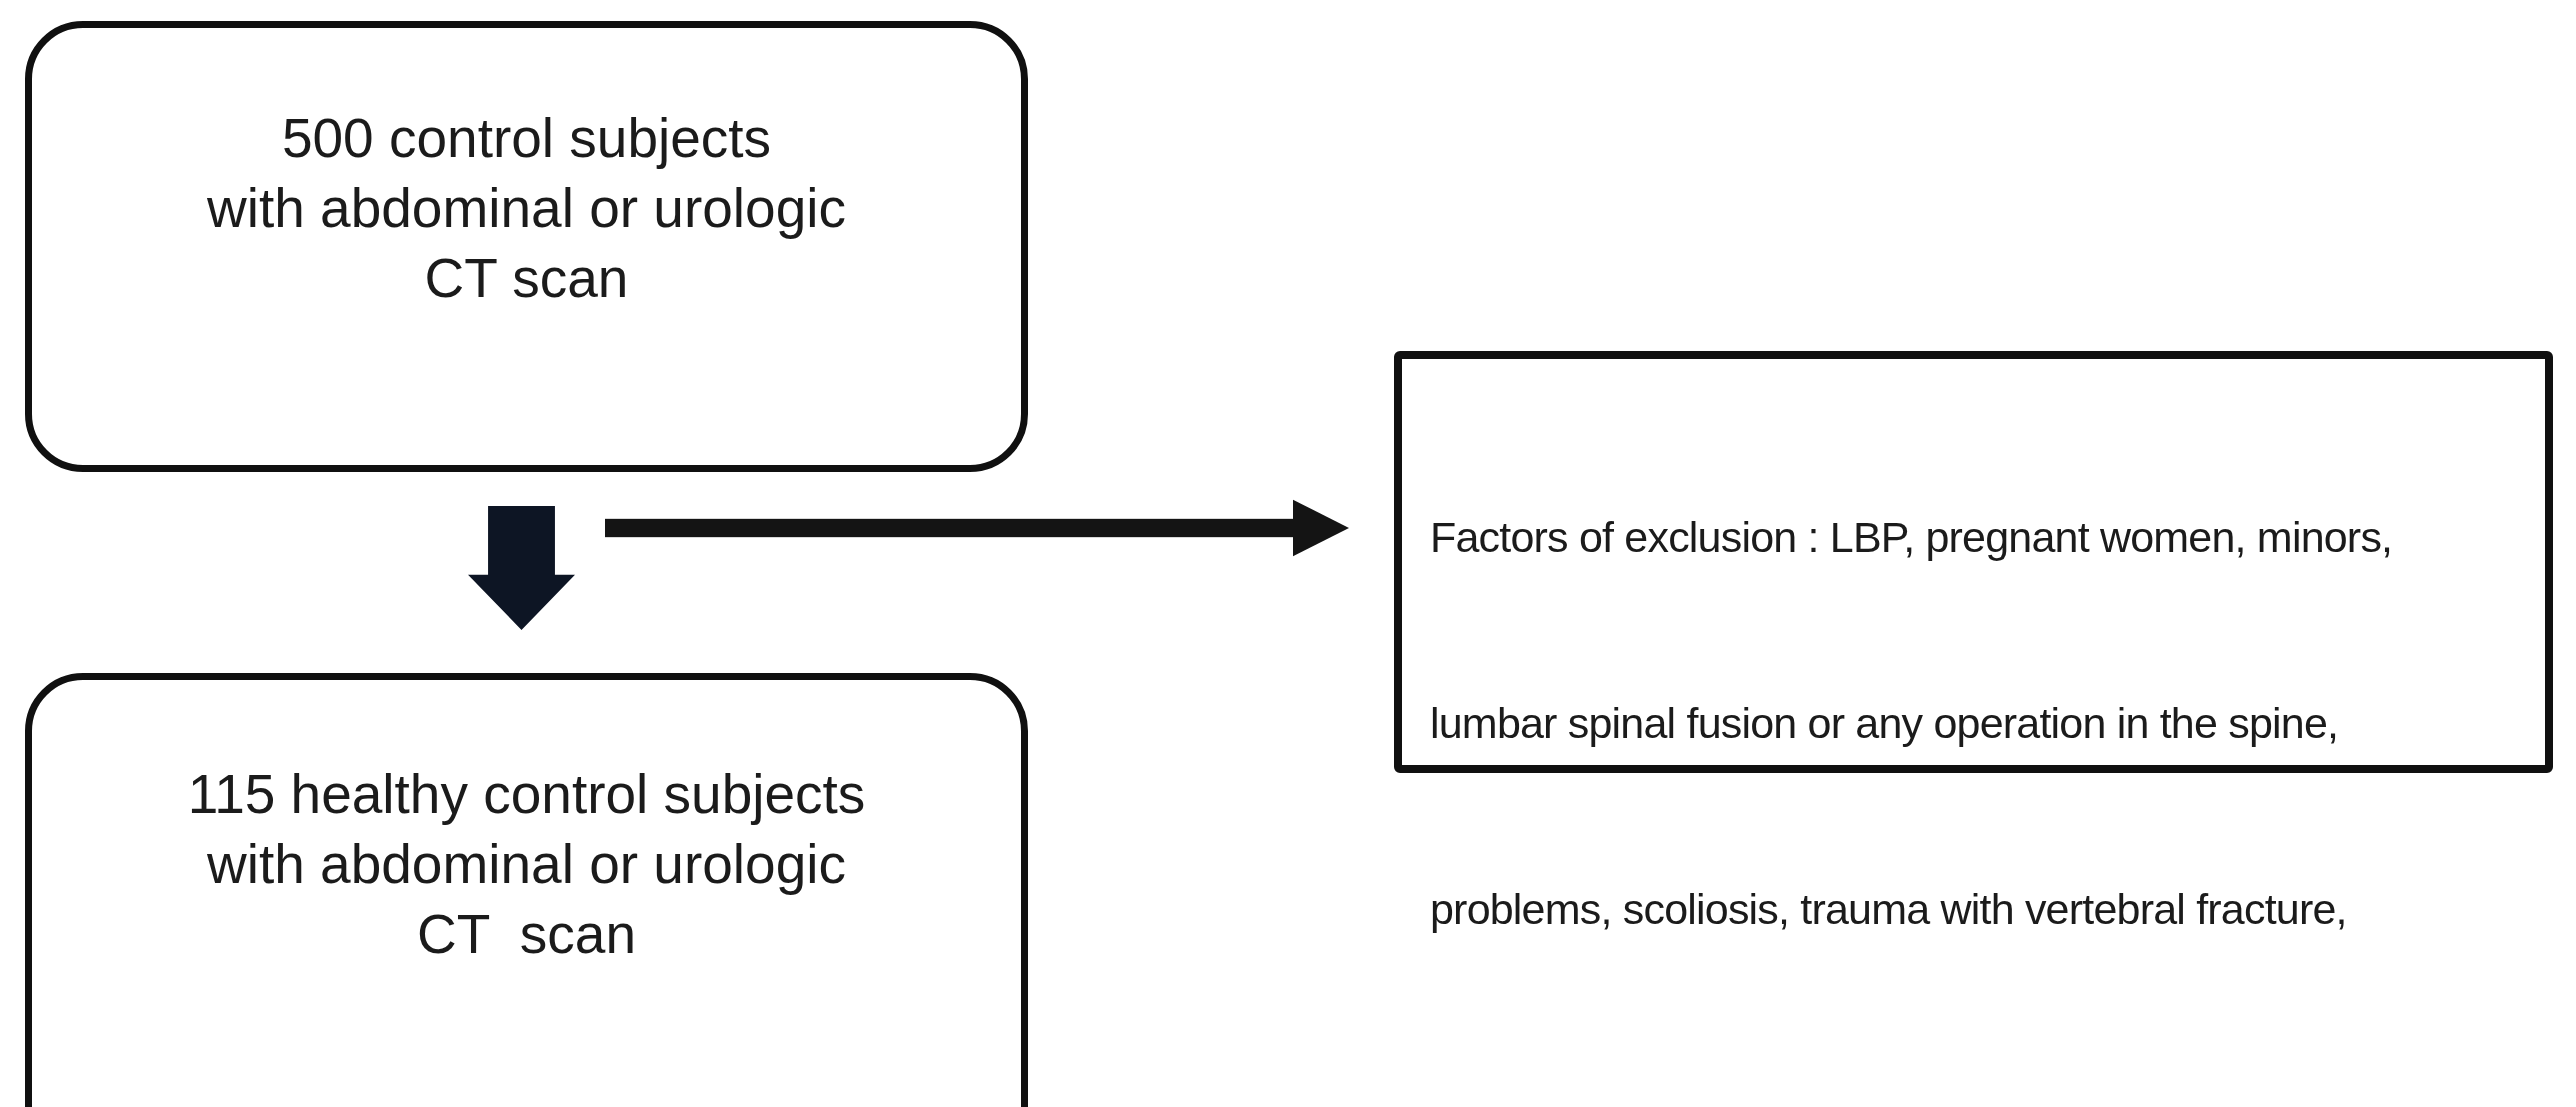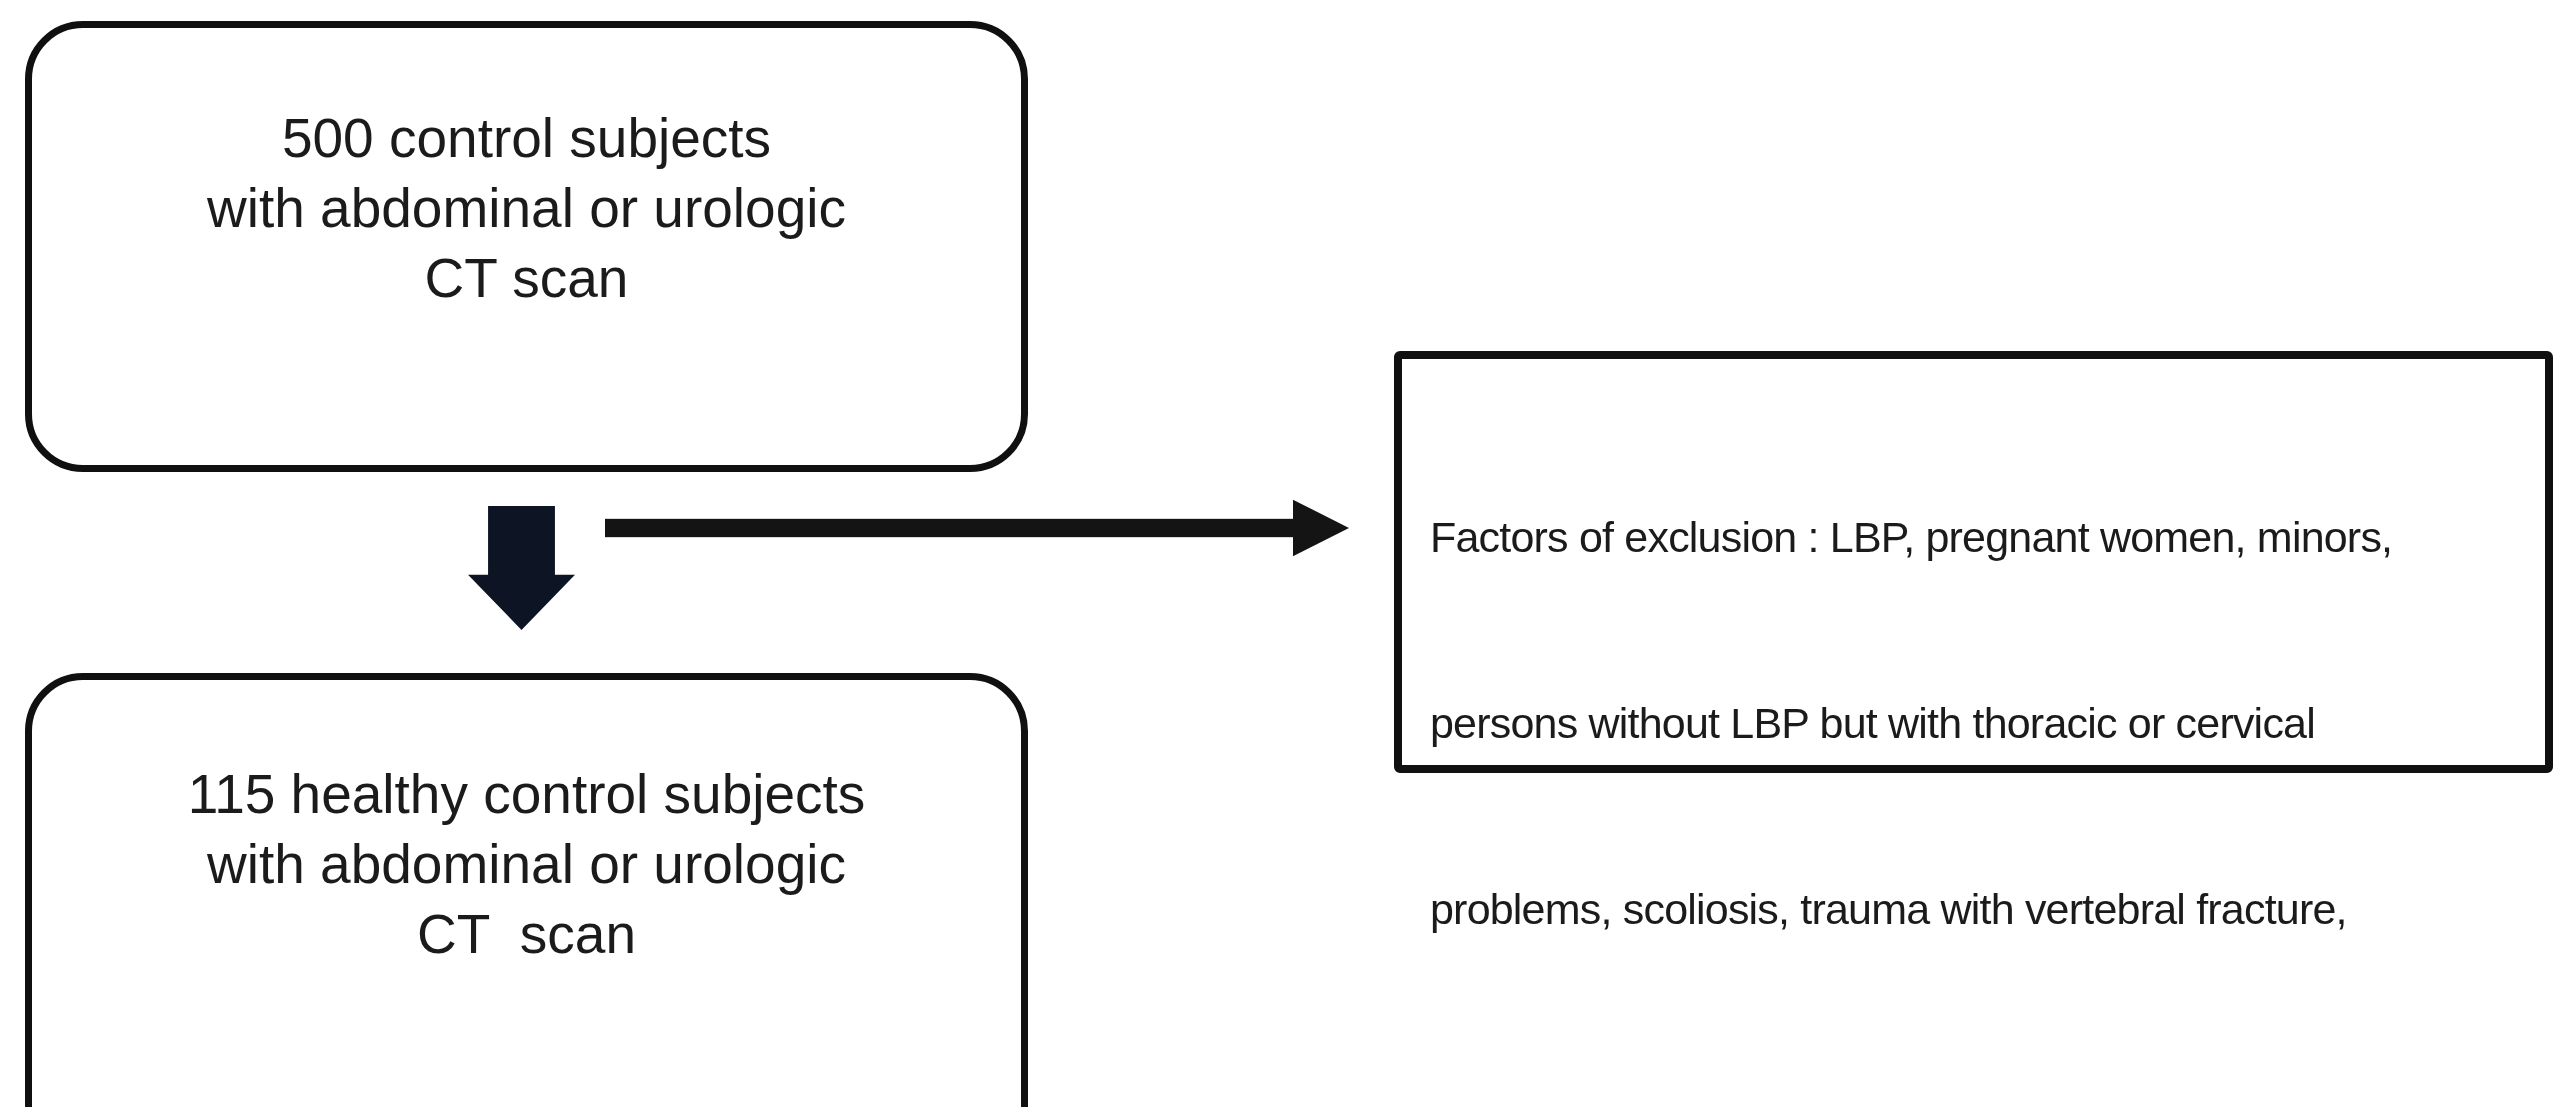--- a/index.html
+++ b/index.html
@@ -105,6 +105,7 @@
 
   <div class="box node-exclusion">
     <div class="body-line">Factors of exclusion : LBP, pregnant women, minors,</div>
+    <div class="body-line">lumbar spinal fusion or any operation in the spine,</div>
     <div class="body-line">persons without LBP but with thoracic or cervical</div>
     <div class="body-line">problems, scoliosis, trauma with vertebral fracture,</div>
     

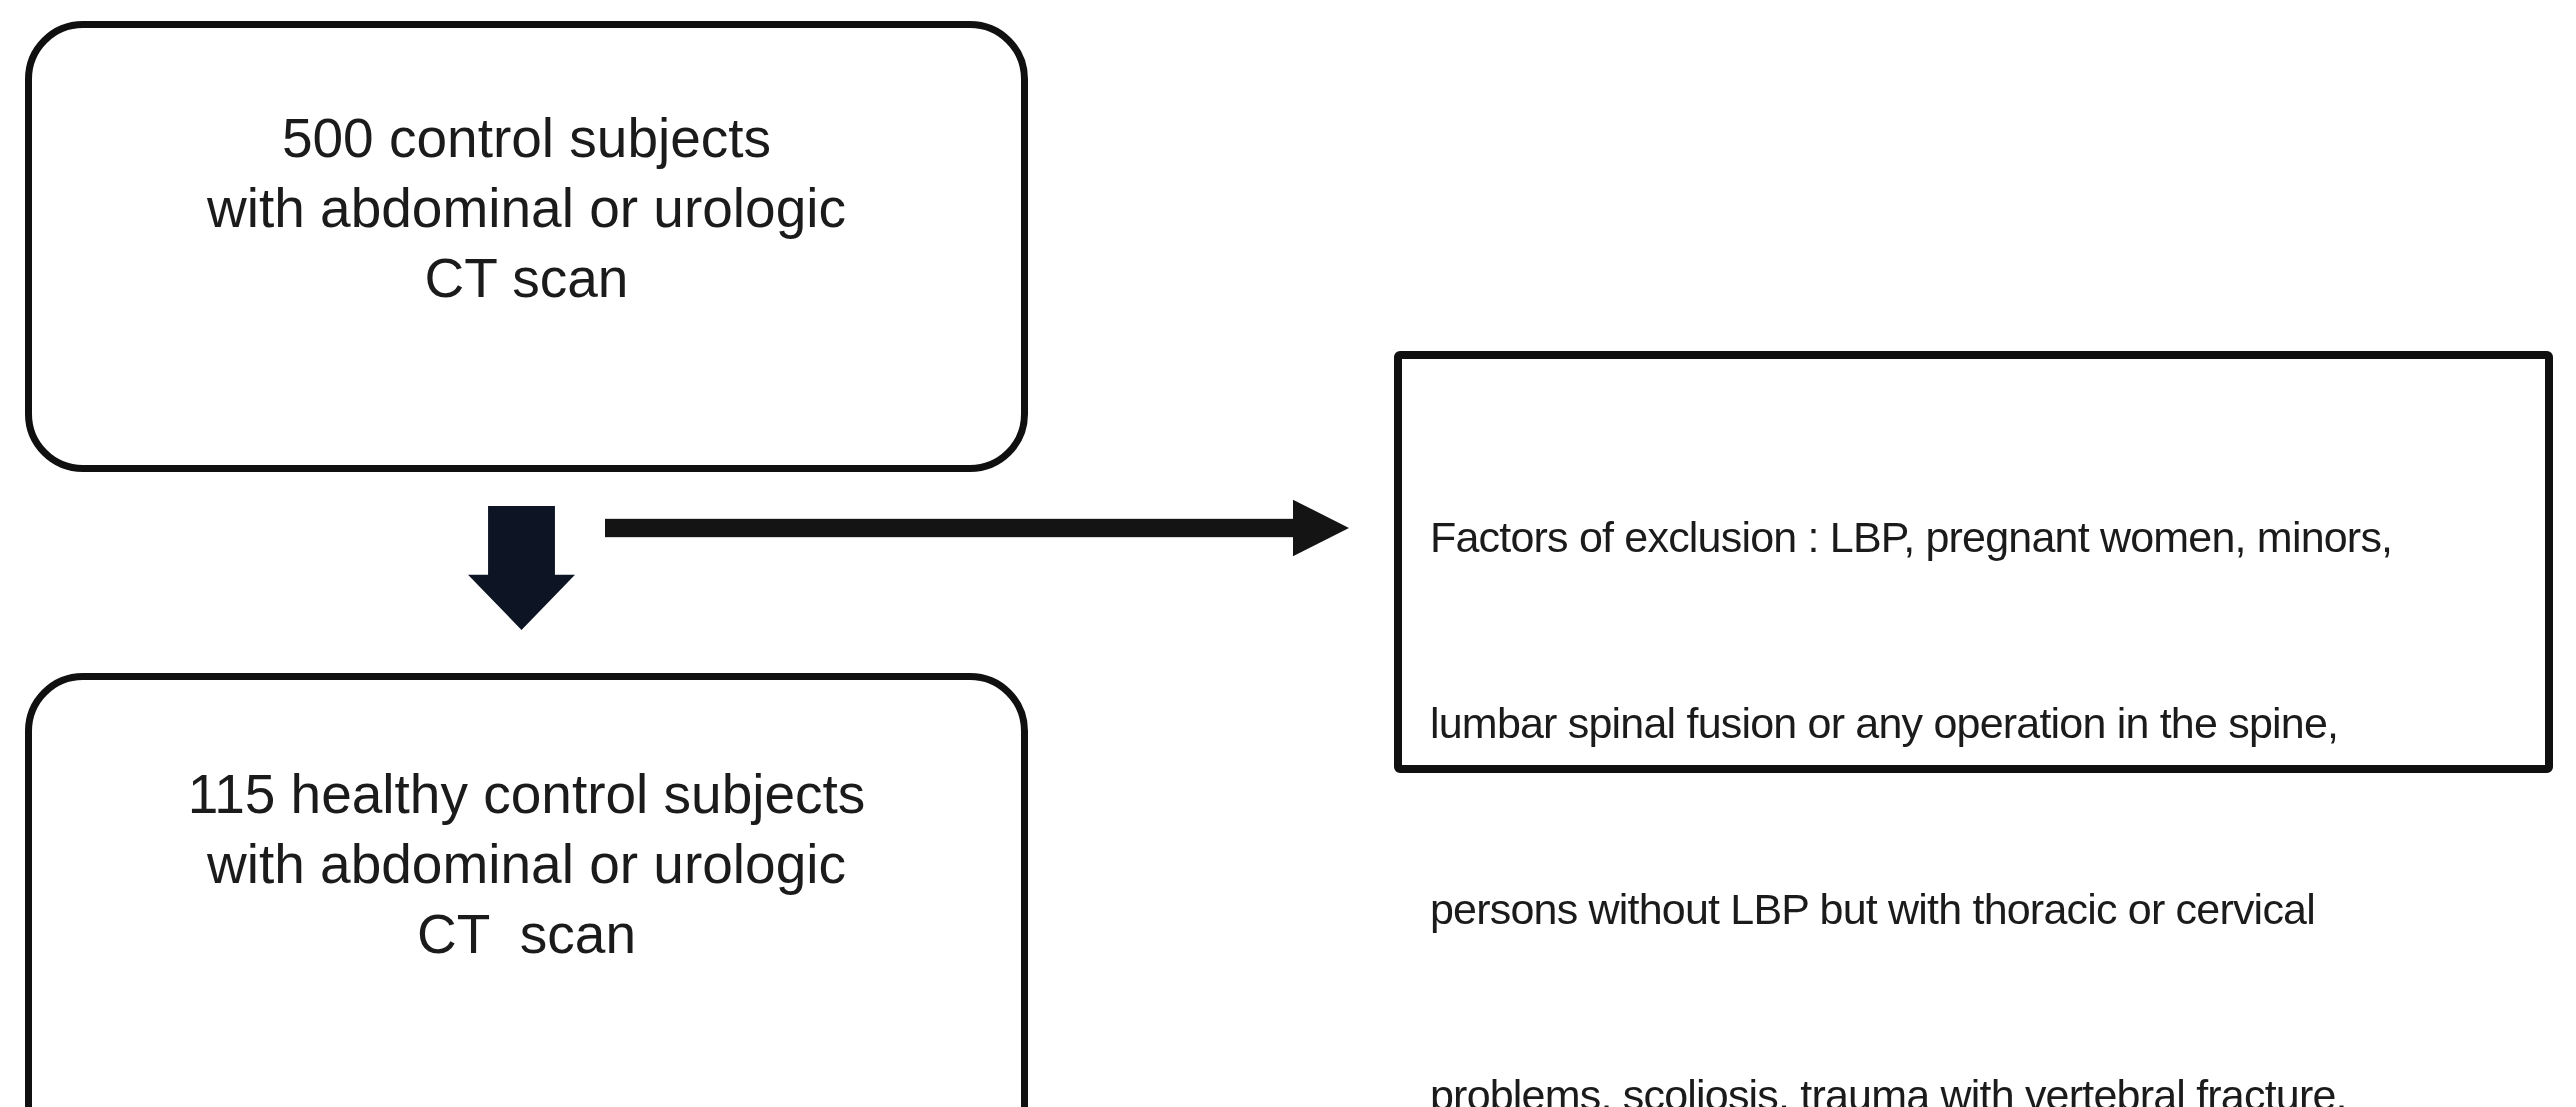--- a/index.html
+++ b/index.html
@@ -106,7 +106,6 @@
   <div class="box node-exclusion">
     <div class="body-line">Factors of exclusion : LBP, pregnant women, minors,</div>
     <div class="body-line">lumbar spinal fusion or any operation in the spine,</div>
-    <div class="body-line">persons without LBP but with thoracic or cervical</div>
     <div class="body-line">problems, scoliosis, trauma with vertebral fracture,</div>
     
     

